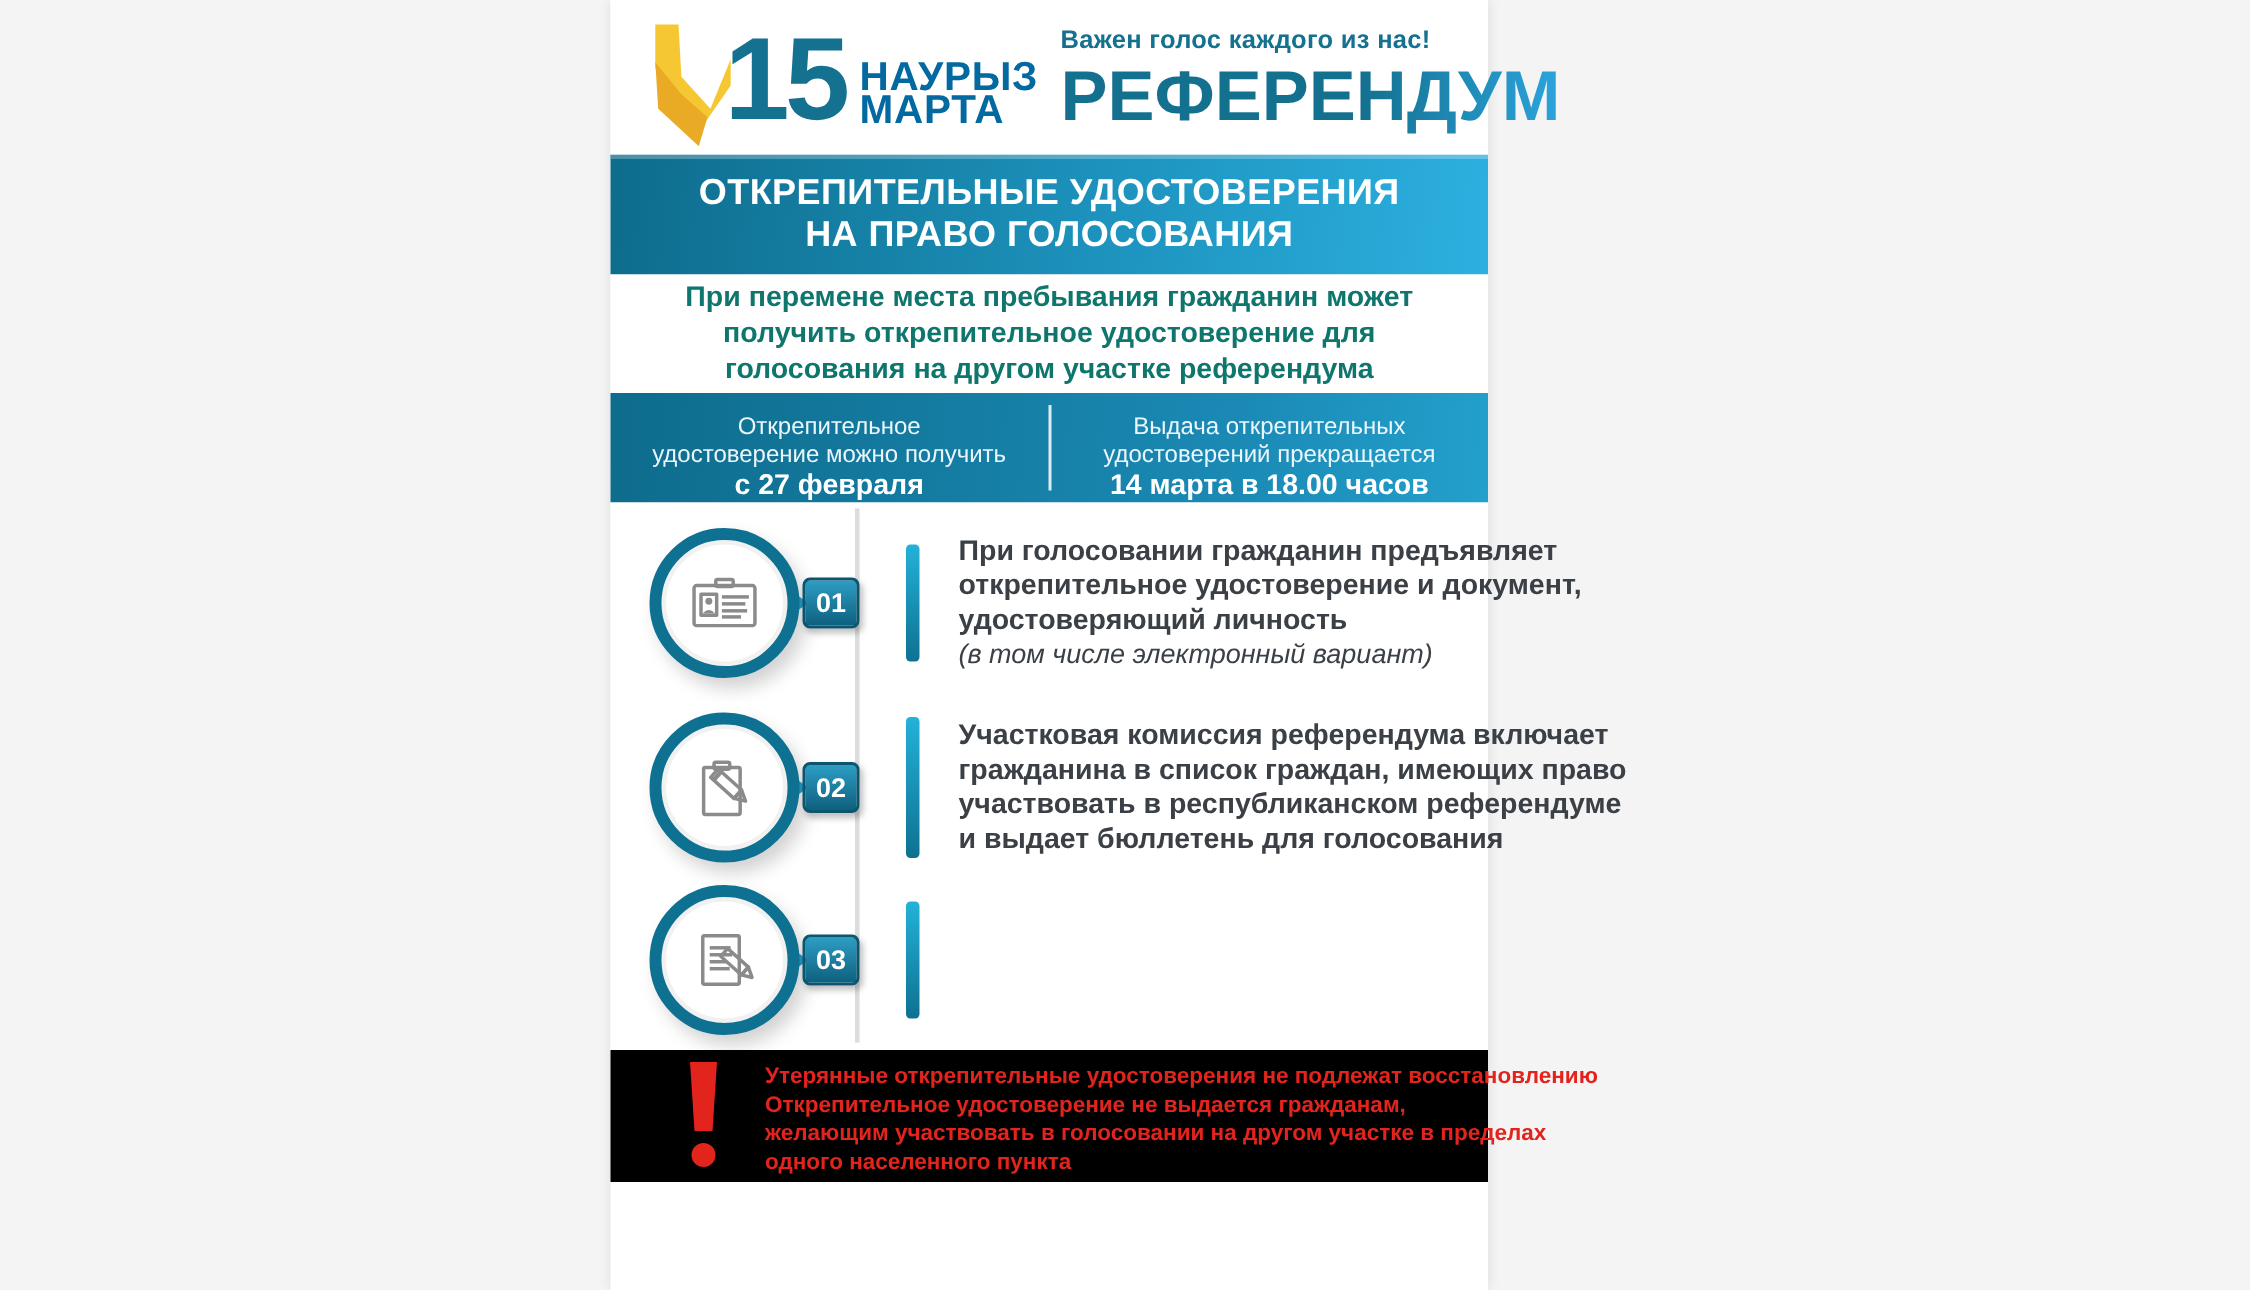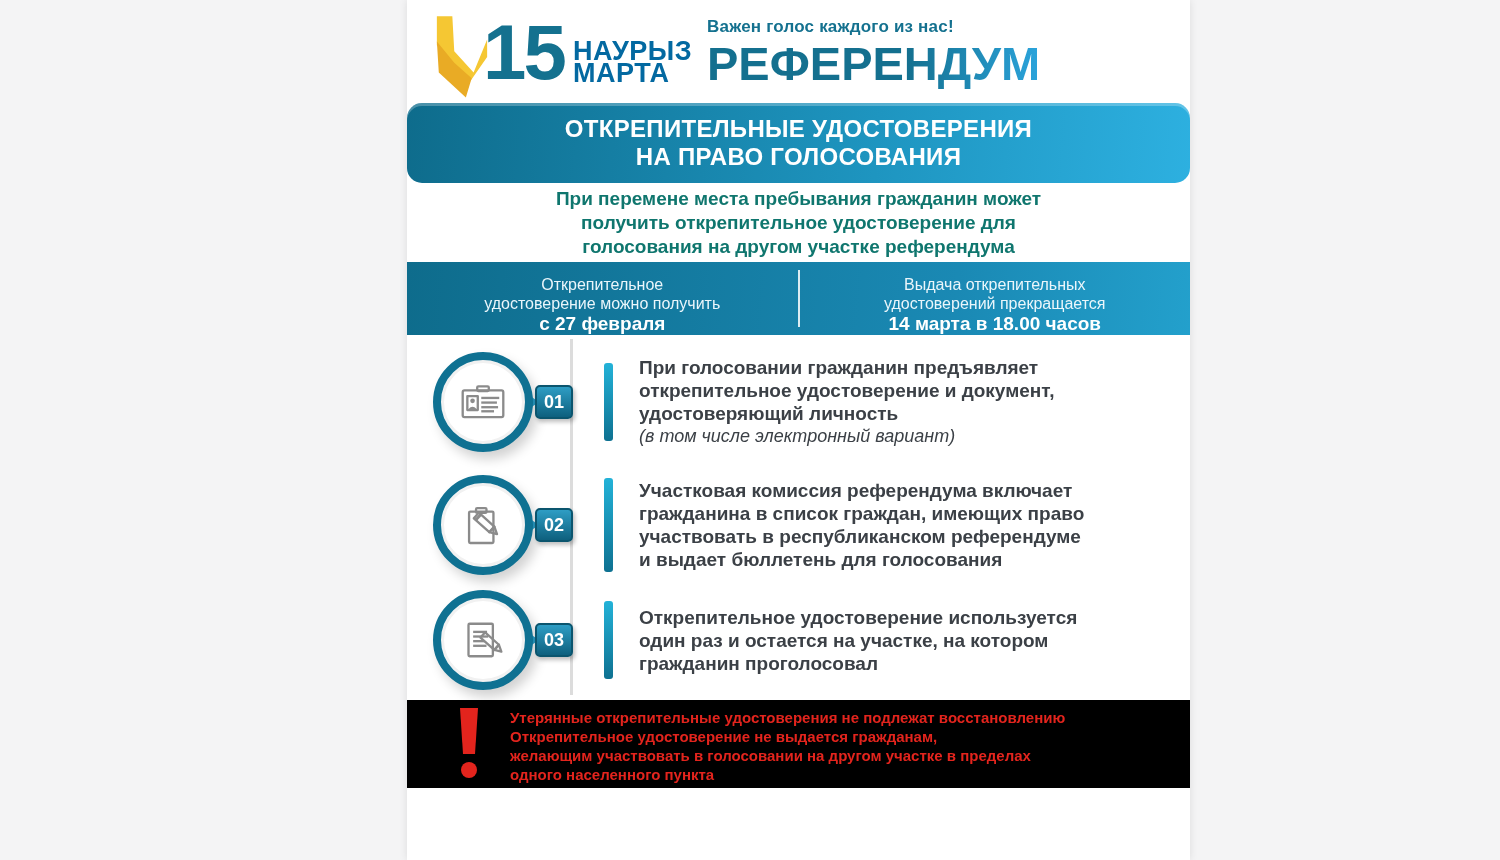--- a/index.html
+++ b/index.html
@@ -8,7 +8,7 @@
 
   .page { position:relative; width:1500px; height:860px; }
   .poster {
-    position:absolute; left:407px; top:0; width:783px; height:860px;
+    position:absolute; left:407px; top:0; width:585px; height:860px;
     background:#ffffff; box-shadow:0 0 8px rgba(0,0,0,0.10);
   }
 

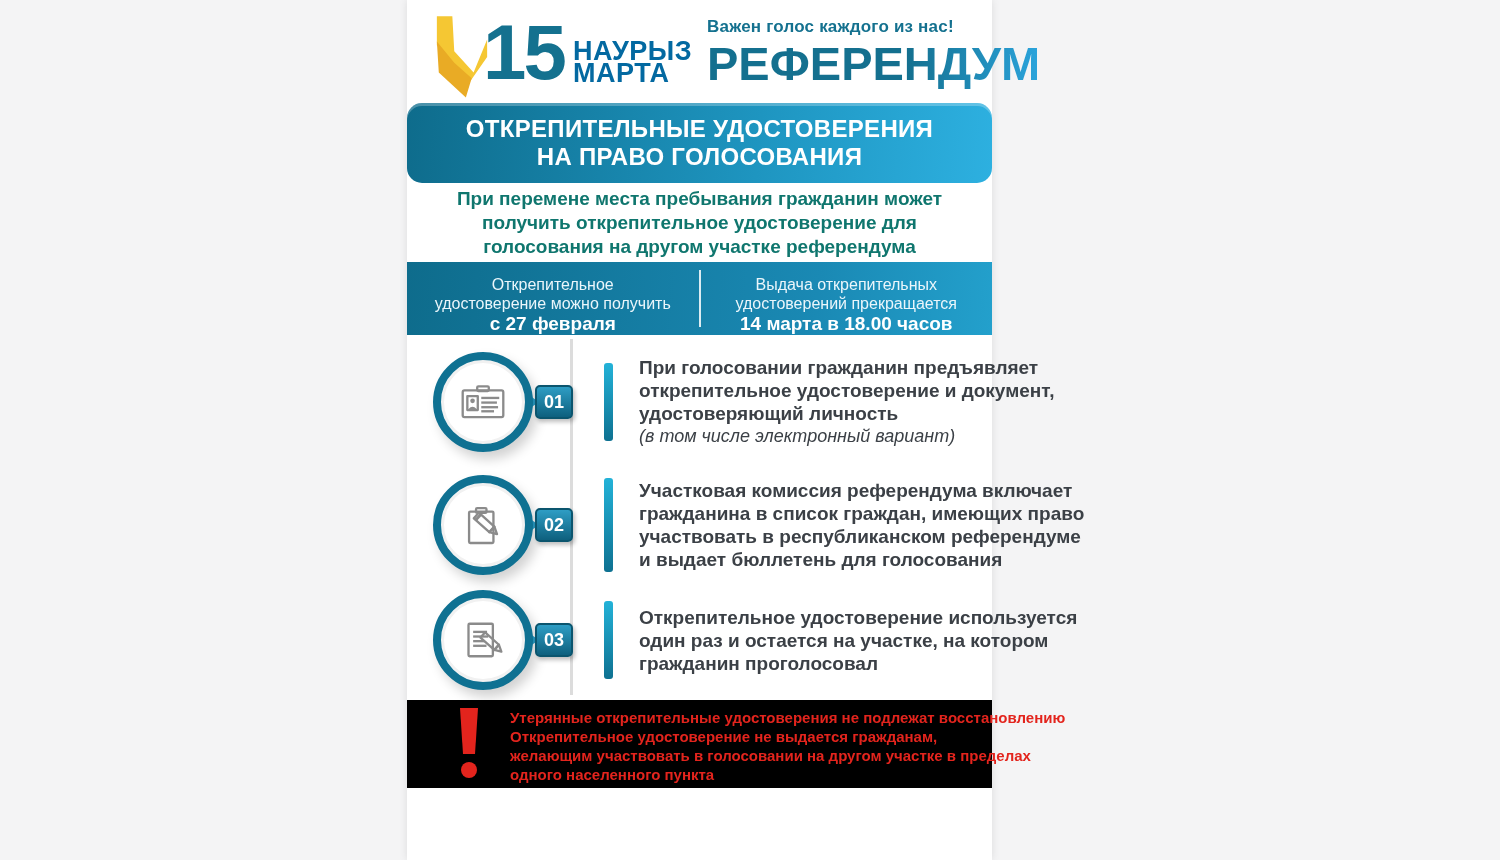--- a/index.html
+++ b/index.html
@@ -36,7 +36,6 @@
     height:80px; display:flex; flex-direction:column; justify-content:center; align-items:center;
     background:linear-gradient(95deg,#0e6c8c 0%, #1e95c0 60%, #2db0e0 100%);
     box-shadow:inset 0 3px 0 rgba(255,255,255,0.25);
-    border-radius:15px;
   }
   .banner div { color:#ffffff; font-size:24px; font-weight:700; line-height:28px; letter-spacing:0.3px; }
 

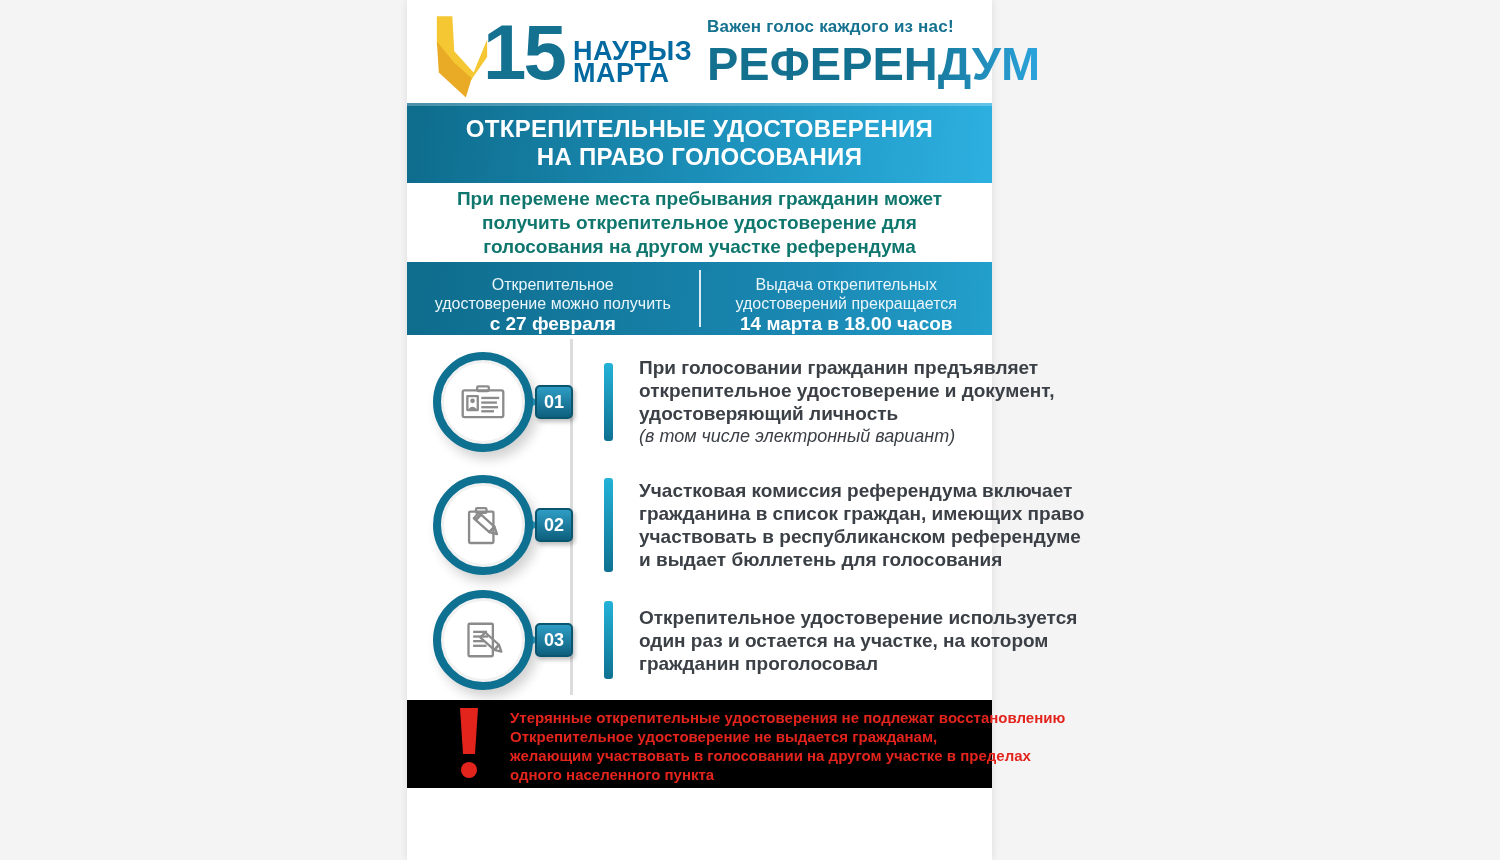--- a/index.html
+++ b/index.html
@@ -240,9 +240,6 @@
         </div>
         <div class="badge">03</div>
         <div class="accent-bar"></div>
-        <div class="step-text">
-          <span>Открепительное удостоверение используется один раз и остается на участке, на котором гражданин проголосовал</span>
-        </div>
       </div>
     </div>
 

